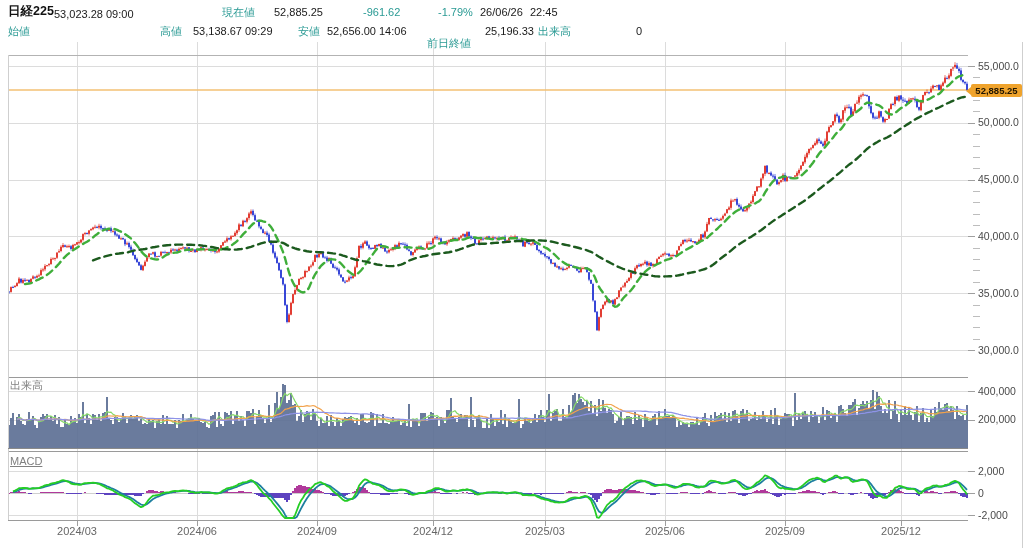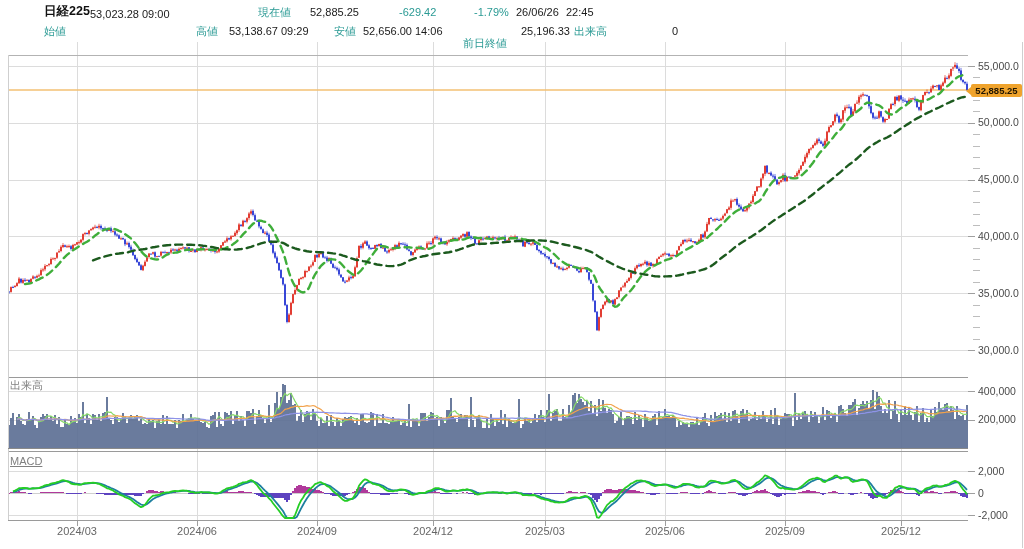--- a/index.html
+++ b/index.html
@@ -5,7 +5,7 @@
   html,body{margin:0;padding:0;}
   body{width:1024px;height:549px;overflow:hidden;background:#fff;
        font-family:"Liberation Sans",sans-serif;position:relative;}
-  .hdr-item{position:absolute;font-size:11px;white-space:nowrap;line-height:13px;margin-left:36px;}
+  .hdr-item{position:absolute;font-size:11px;white-space:nowrap;line-height:13px;}
   .sym{font-weight:bold;font-size:12.5px;color:#111;}
   .lbl{color:#2a9a94;font-family:Liberation Serif, serif;}
   .val{color:#1a1a1a;}

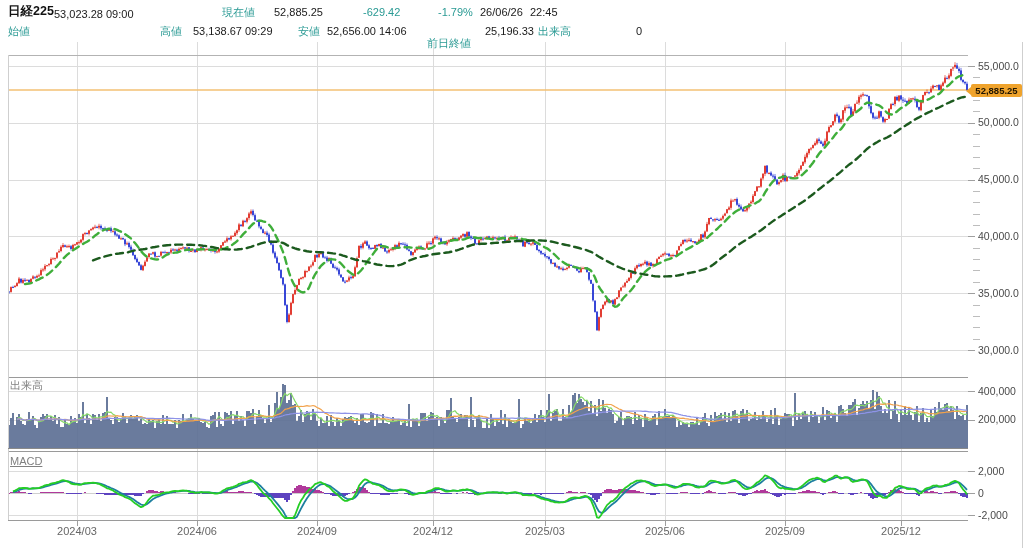--- a/index.html
+++ b/index.html
@@ -28,7 +28,7 @@
   <span class="hdr-item sym" style="left:8px;top:5px">日経225</span>
   <span class="hdr-item lbl" style="left:222px;top:6px">現在値</span>
   <span class="hdr-item val" style="left:274px;top:6px">52,885.25</span>
-  <span class="hdr-item neg" style="left:363px;top:6px">-629.42</span>
+  <span class="hdr-item neg" style="left:363px;top:6px">-961.62</span>
   <span class="hdr-item neg" style="left:438px;top:6px">-1.79%</span>
   <span class="hdr-item val" style="left:480px;top:6px">26/06/26</span>
   <span class="hdr-item val" style="left:530px;top:6px">22:45</span>

